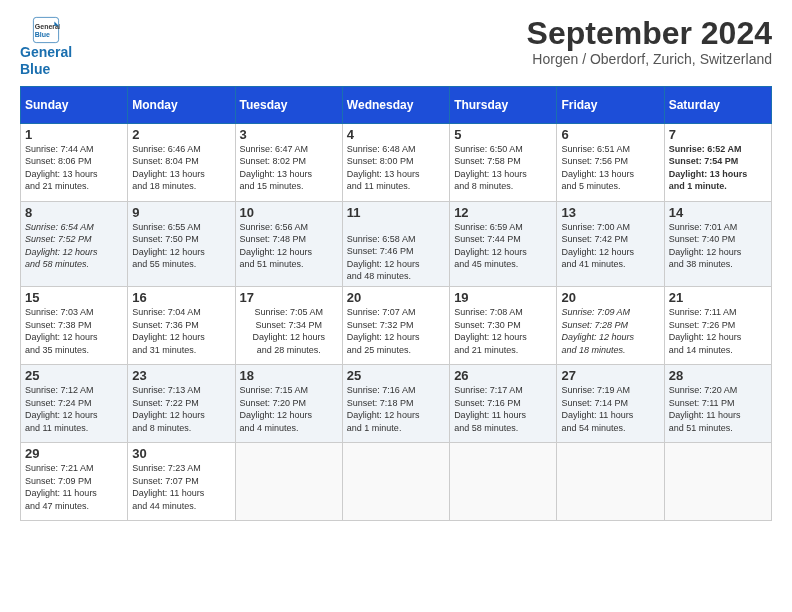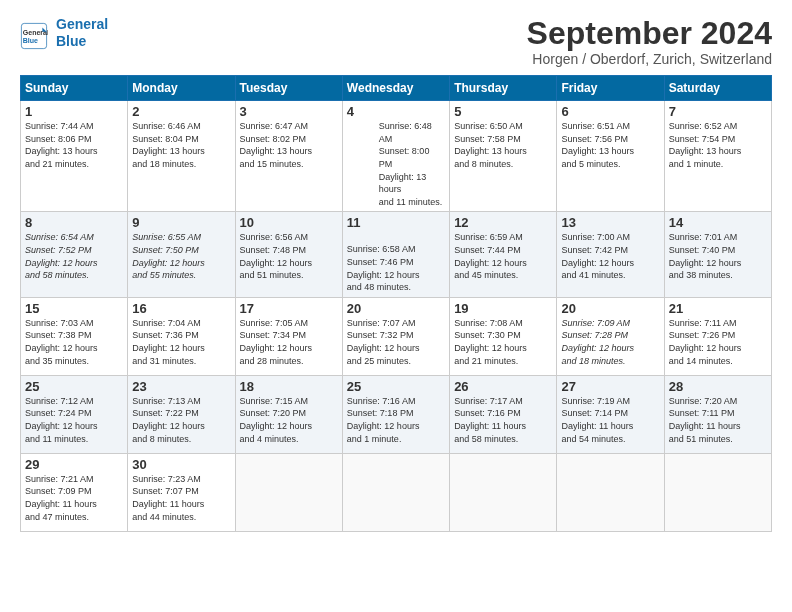--- a/index.html
+++ b/index.html
@@ -24,8 +24,9 @@
     }
     .logo {
       display: flex;
-      align-items: flex-end;
-      gap: 8px;
+      align-items: center;
+      gap: 0;
+      flex-direction: column;
     }
     .logo-text {
       font-size: 14px;

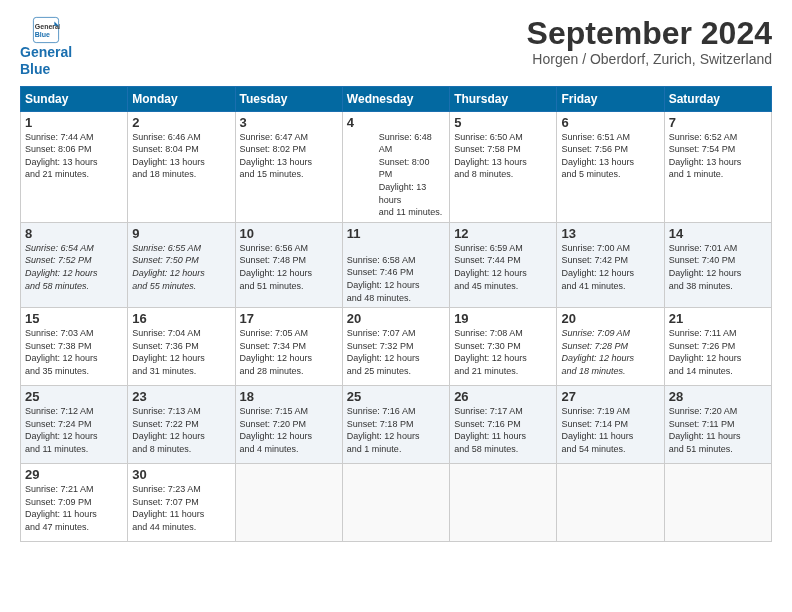--- a/index.html
+++ b/index.html
@@ -60,11 +60,11 @@
       table-layout: fixed;
     }
     .calendar th {
-      background: #0369a1;
+      background: #1d4ed8;
       color: #fff;
       font-size: 12px;
       font-weight: bold;
-      padding: 5px 4px;
+      padding: 11px 4px;
       text-align: left;
       border: 1px solid #1a6faf;
     }

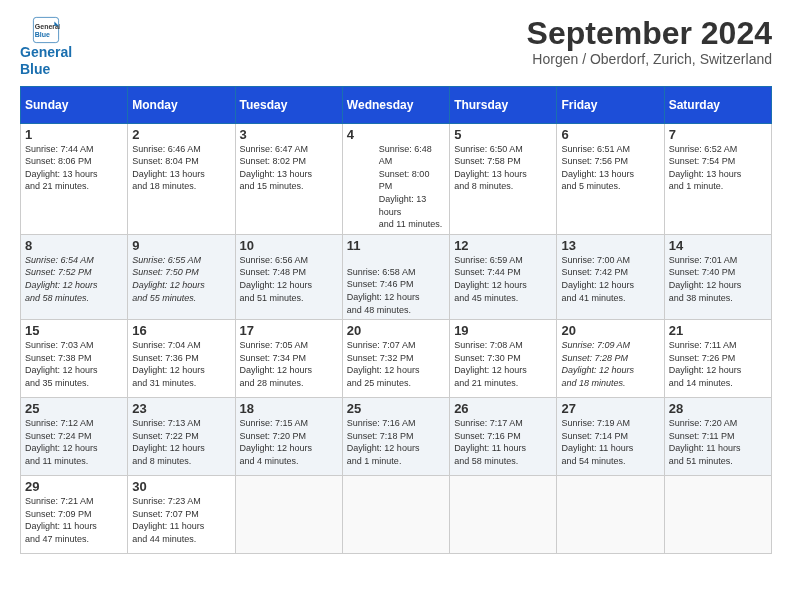--- a/index.html
+++ b/index.html
@@ -157,7 +157,7 @@
           </td>
           <td>
             <span class="day-num">4</span>
-            <div class="day-info" style="white-space: pre-line; margin-left: 32px;">Sunrise: 6:48 AM
+            <div class="day-info" style="white-space: pre-line;">Sunrise: 6:48 AM
 Sunset: 8:00 PM
 Daylight: 13 hours
 and 11 minutes.</div>

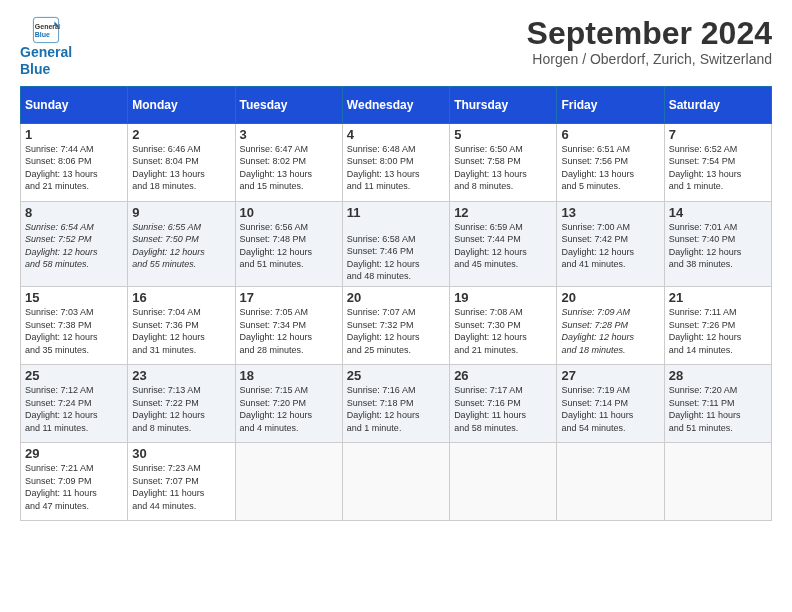--- a/index.html
+++ b/index.html
@@ -178,7 +178,7 @@
           </td>
           <td>
             <span class="day-num">7</span>
-            <div class="day-info" style="white-space: pre-line;">Sunrise: 6:52 AM
+            <div class="day-info" style="white-space: pre-line; font-weight: bold;">Sunrise: 6:52 AM
 Sunset: 7:54 PM
 Daylight: 13 hours
 and 1 minute.</div>

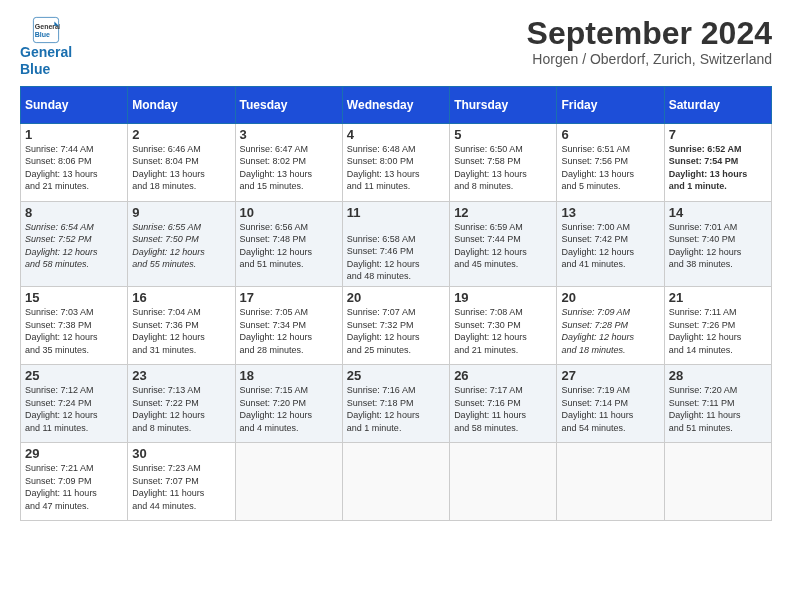--- a/index.html
+++ b/index.html
@@ -194,7 +194,7 @@
           </td>
           <td>
             <span class="day-num">9</span>
-            <div class="day-info" style="white-space: pre-line; font-style: italic;">Sunrise: 6:55 AM
+            <div class="day-info" style="white-space: pre-line;">Sunrise: 6:55 AM
 Sunset: 7:50 PM
 Daylight: 12 hours
 and 55 minutes.</div>

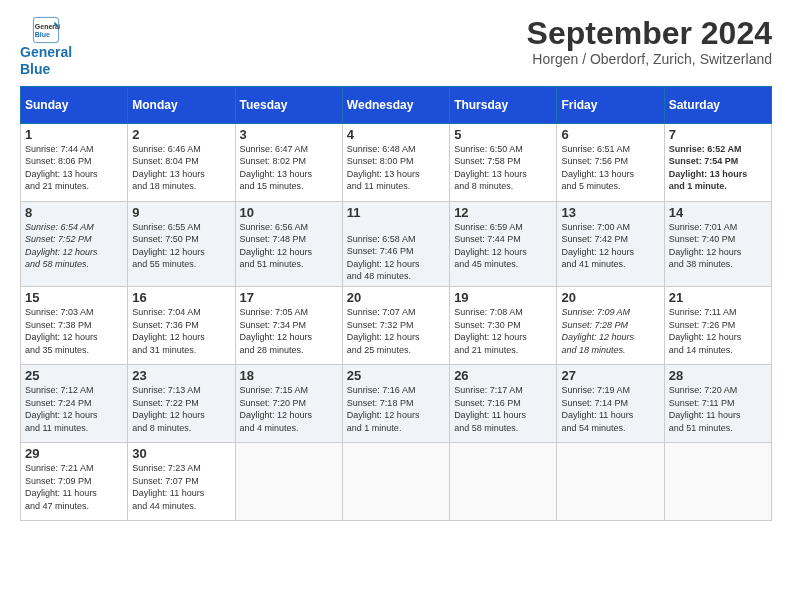--- a/index.html
+++ b/index.html
@@ -252,7 +252,7 @@
           </td>
           <td>
             <span class="day-num">17</span>
-            <div class="day-info" style="white-space: pre-line;">Sunrise: 7:05 AM
+            <div class="day-info" style="white-space: pre-line; text-align: center;">Sunrise: 7:05 AM
 Sunset: 7:34 PM
 Daylight: 12 hours
 and 28 minutes.</div>

